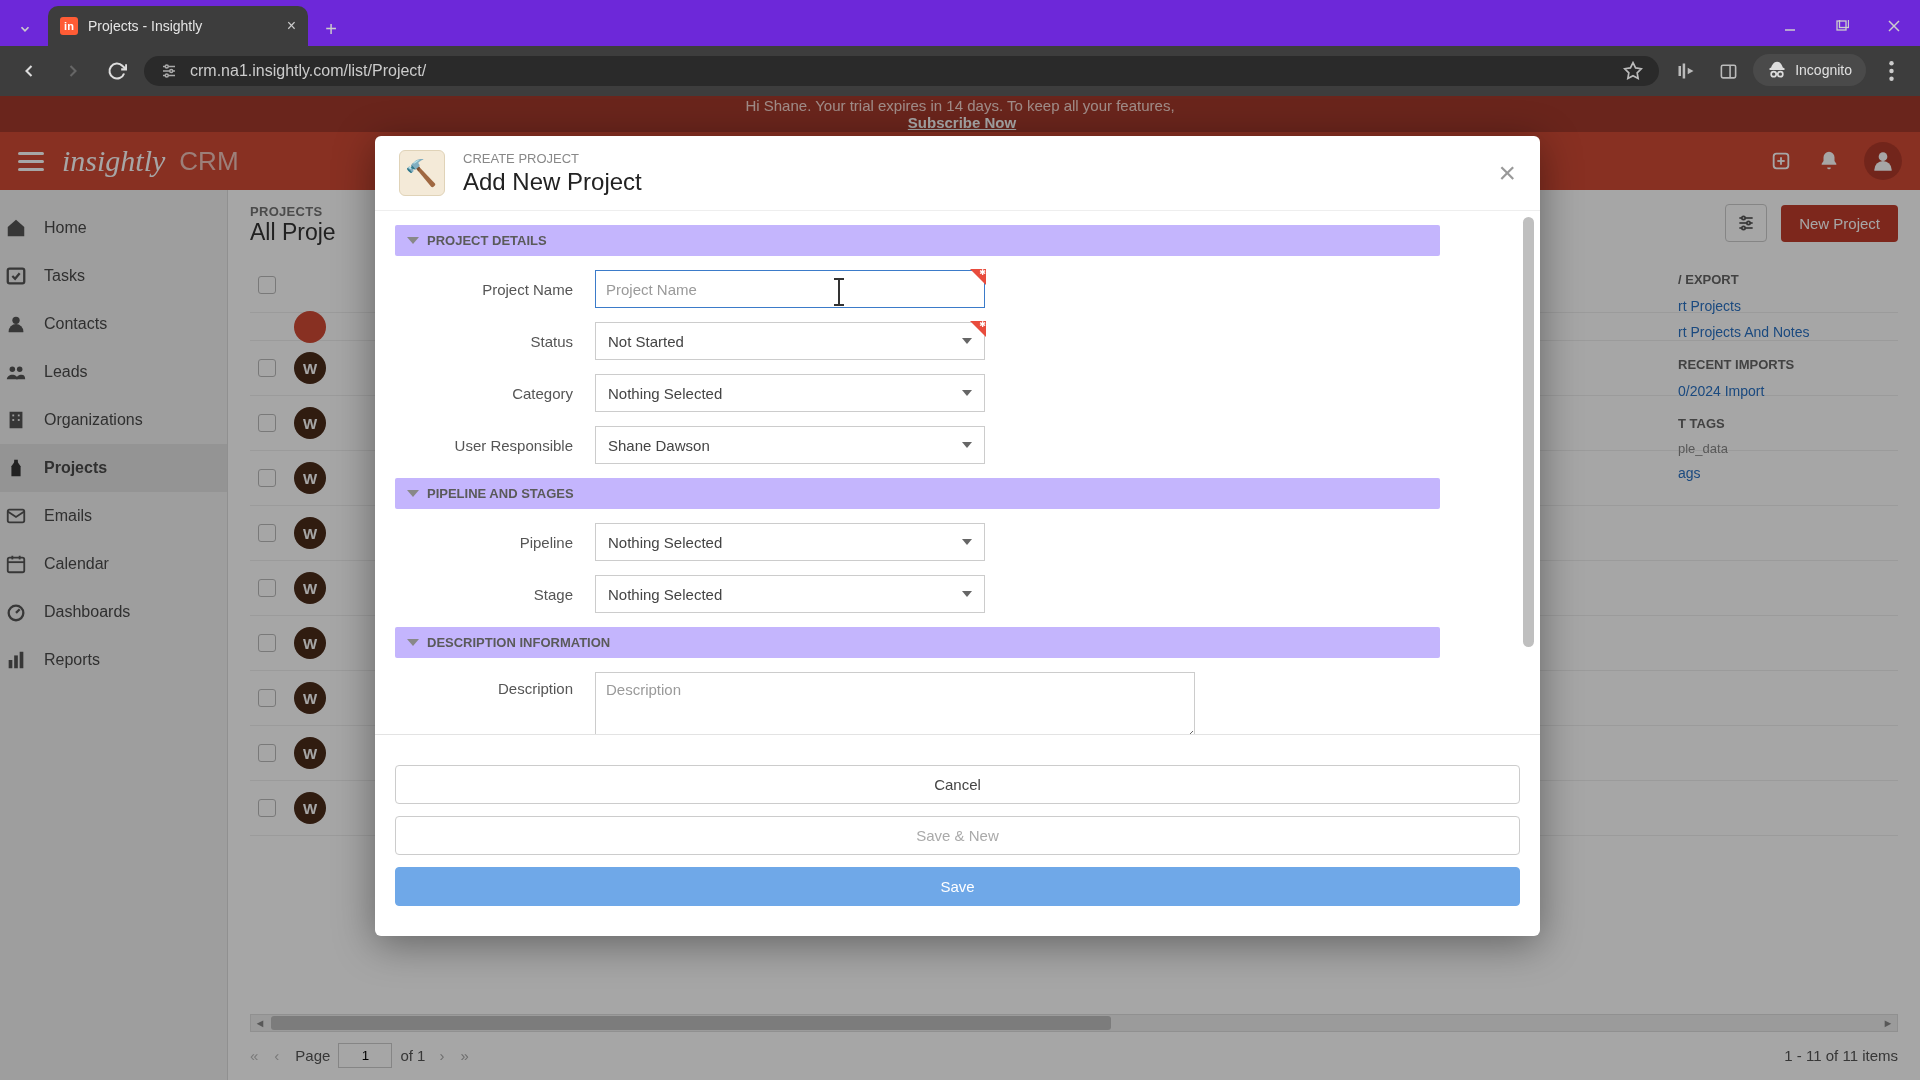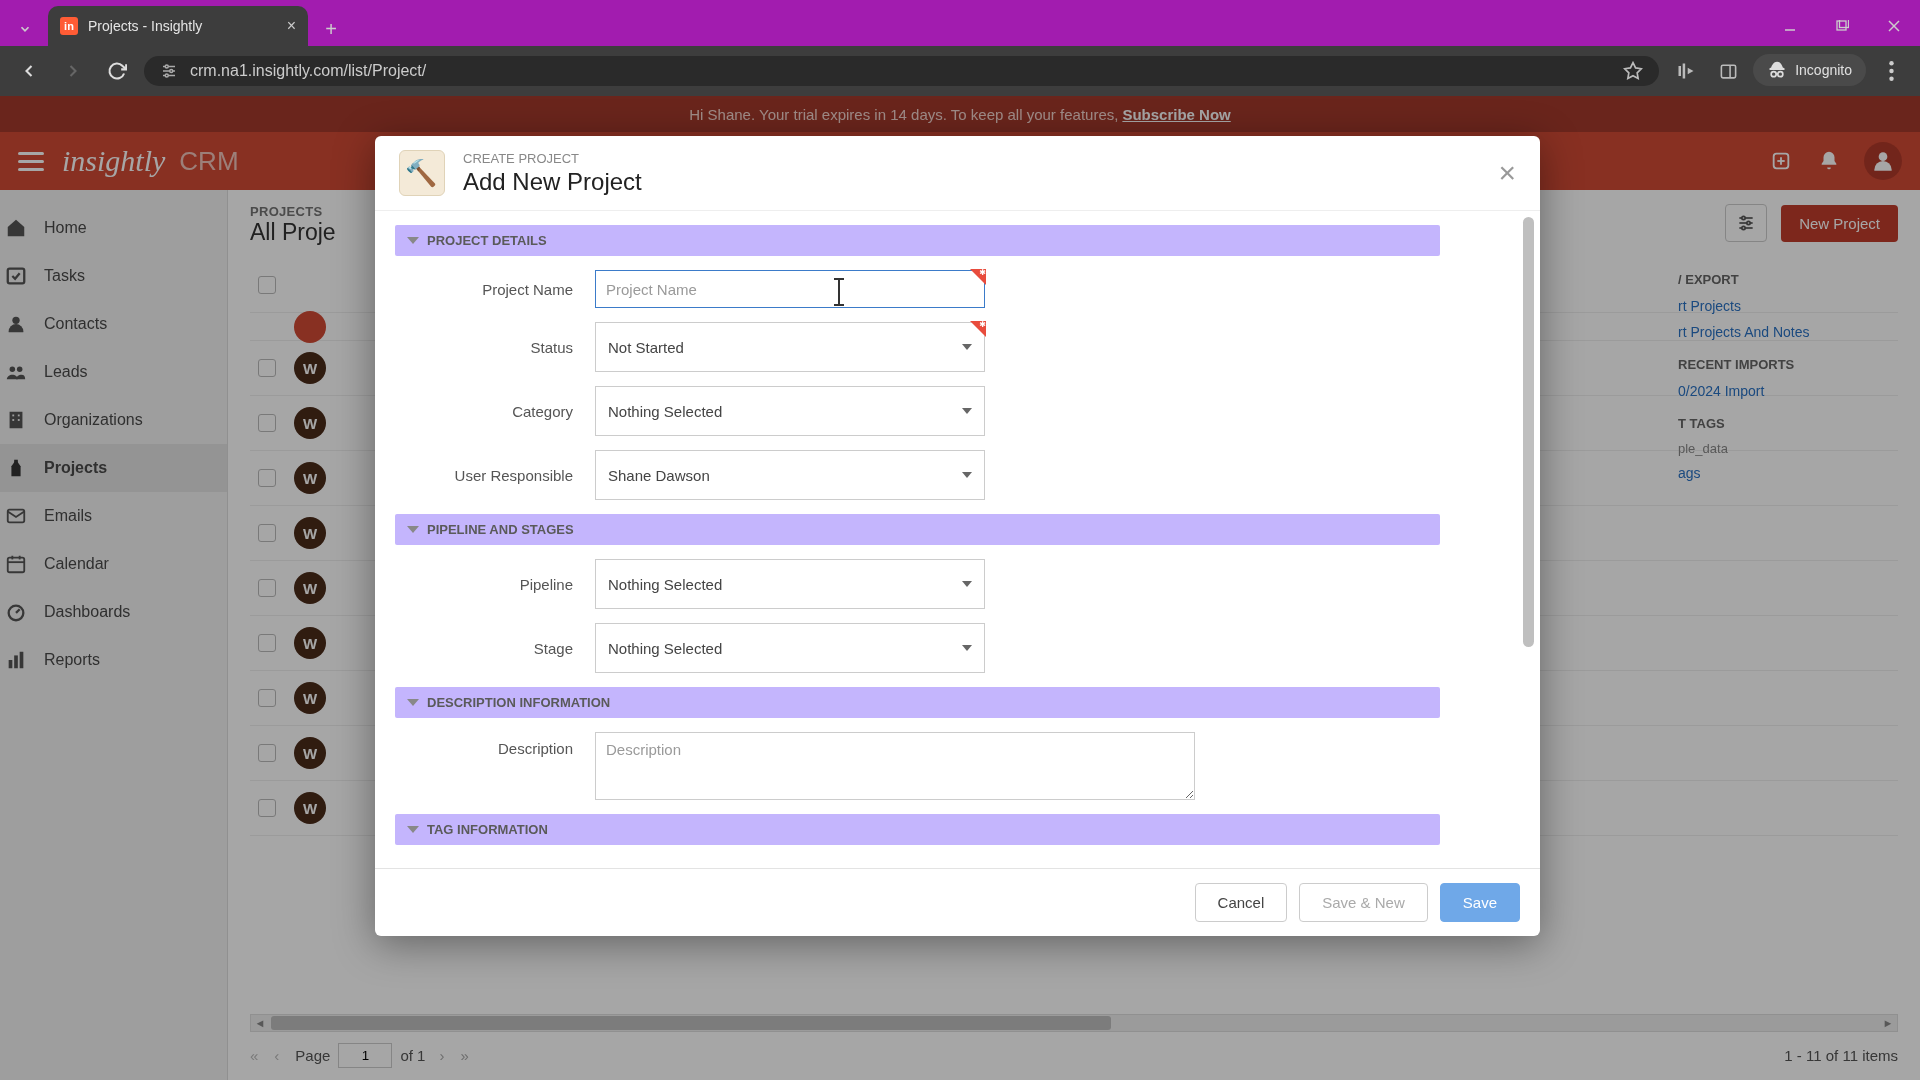--- a/index.html
+++ b/index.html
@@ -6,7 +6,7 @@
   body { width: 1920px; height: 1080px; background: #2a2a2a; overflow: hidden; }
 
   
-  .browser-chrome { background: #a21caf; }
+  .browser-chrome { background: #6d28d9; }
   .tab-bar { display: flex; align-items: flex-end; height: 46px; padding-left: 8px; }
   .tab-search { width: 34px; height: 34px; display: flex; align-items: center; justify-content: center; color: #ccc; margin-right: 6px; }
   .tab { display: flex; align-items: center; height: 40px; background: #3d3d3d; border-radius: 10px 10px 0 0; padding: 0 12px; width: 260px; color: #e4e4e4; font-size: 14px; gap: 10px; }

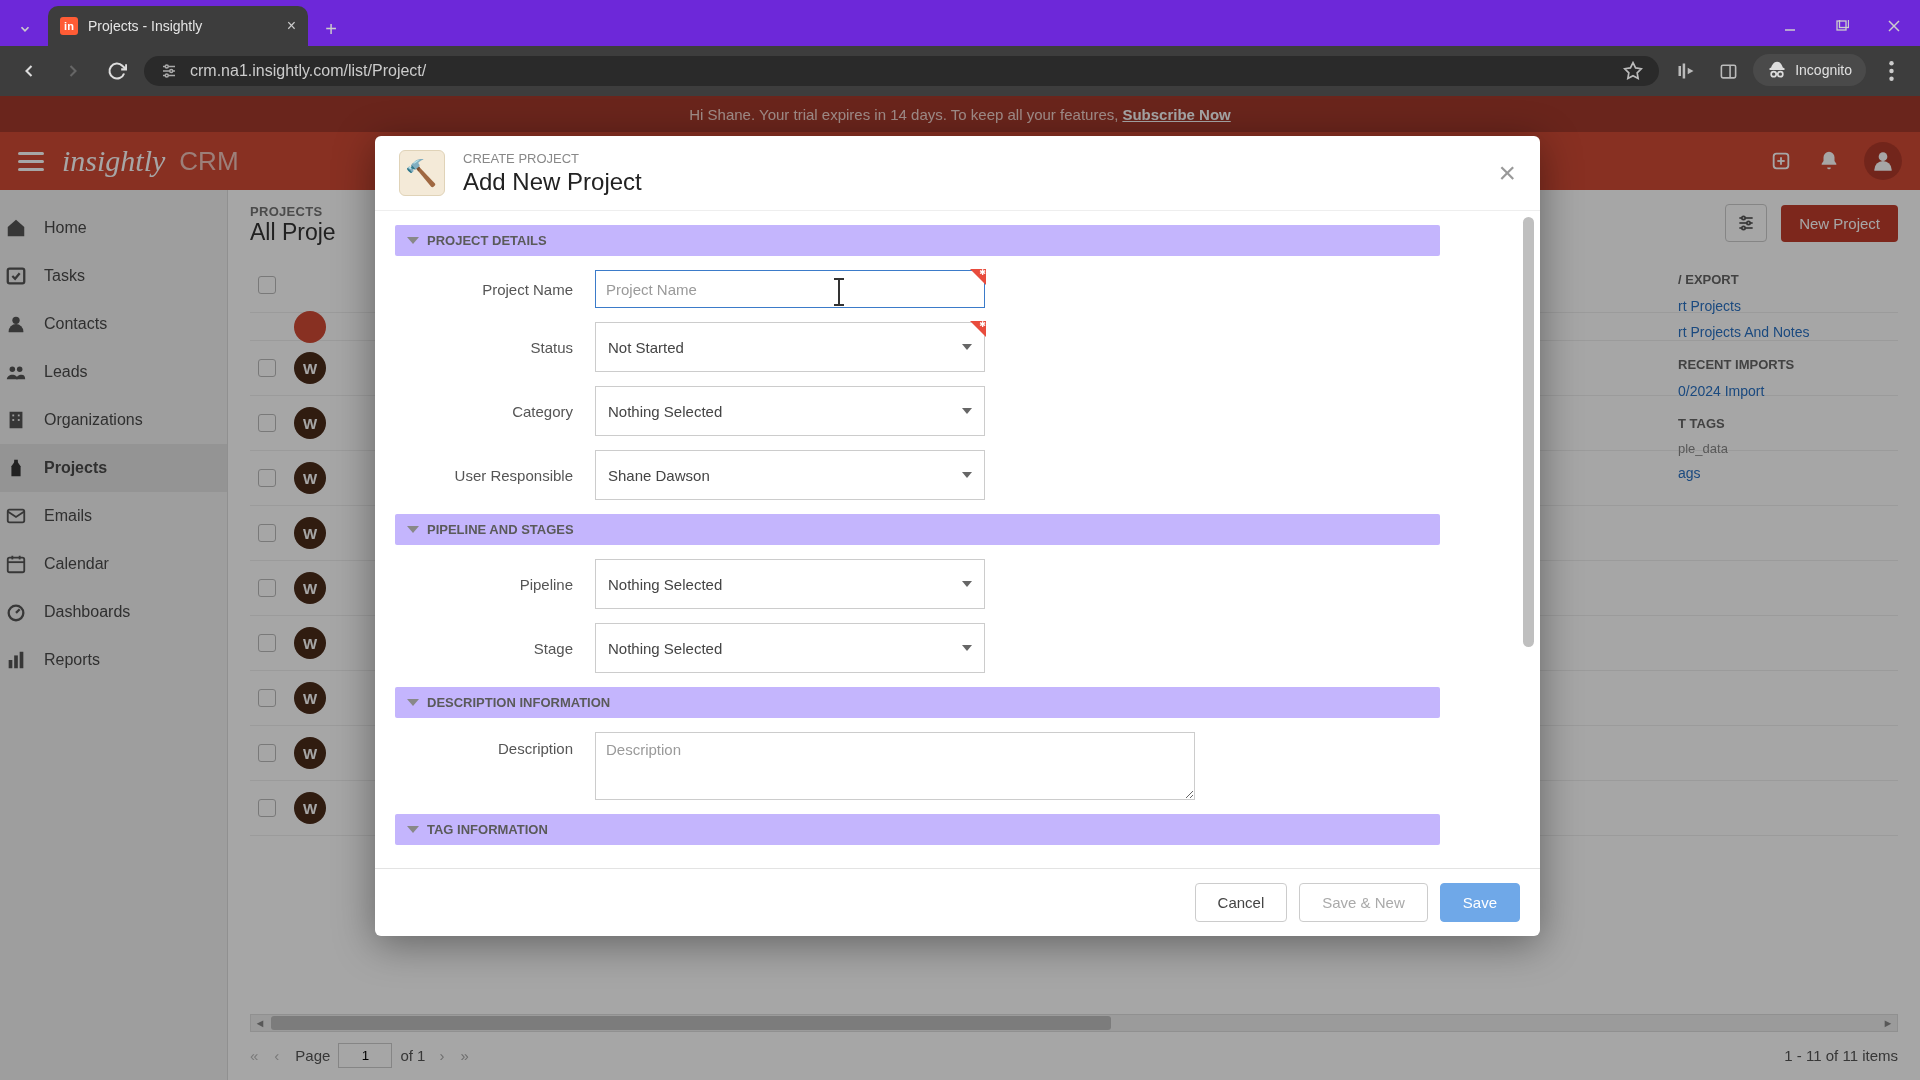--- a/index.html
+++ b/index.html
@@ -29,7 +29,7 @@
   .dim-overlay { position:absolute; inset:0; background:rgba(0,0,0,0.35); z-index:5;}
   .app-bg { position:absolute; inset:0; filter: none; }
 
-  .trial-banner { height:36px; background:#a43a2c; color:#f5d6d0; display:flex; align-items:center; justify-content:center; font-size:15px;}
+  .trial-banner { height:36px; background:#a43a2c; color:#f5d6d0; display:flex; align-items:center; justify-content:center; font-size:15px;flex-direction:column;}
   .trial-banner a { color:#fff; text-decoration:underline; font-weight:600; margin-left:4px;}
 
   .app-header { height:58px; background:#d24a35; display:flex; align-items:center; padding:0 18px; gap:18px; color:#fff;}

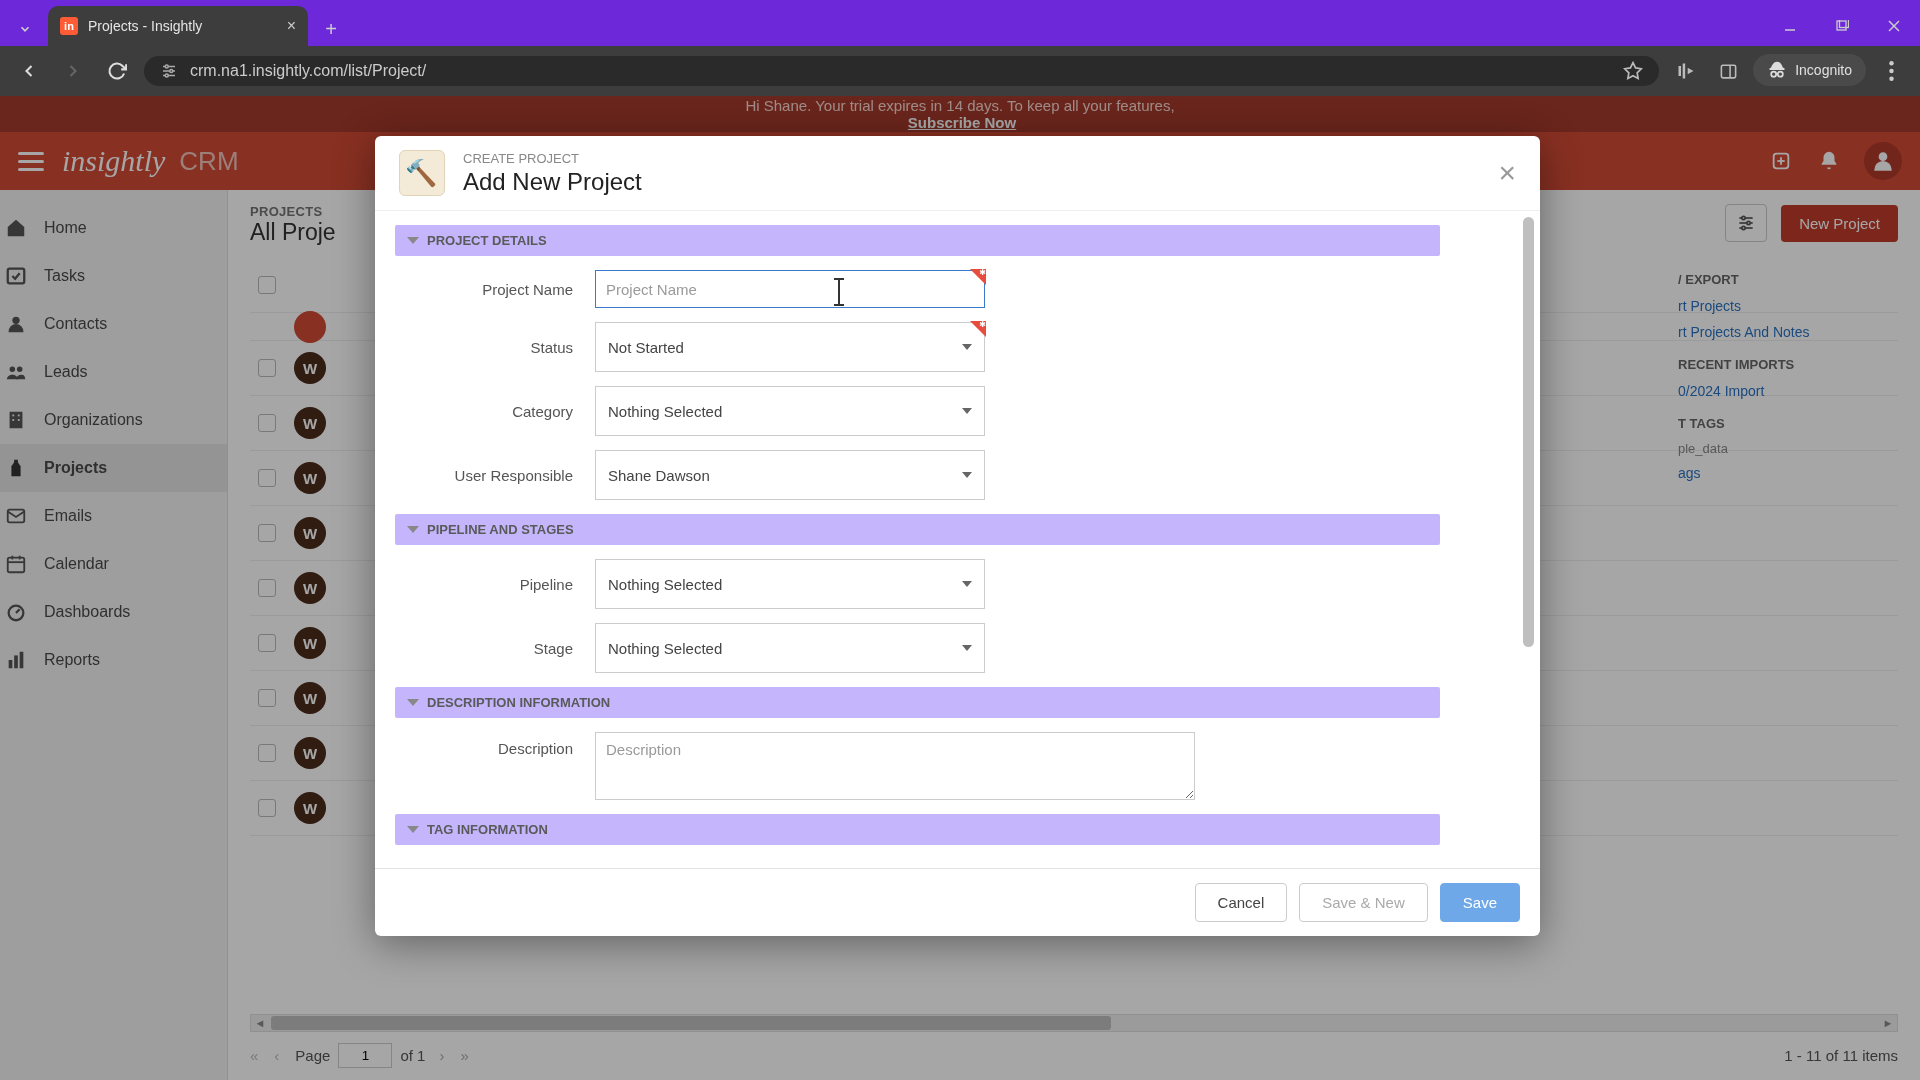--- a/index.html
+++ b/index.html
@@ -94,7 +94,7 @@
   .form-control { width:390px; position:relative;}
   .text-input { width:100%; height:38px; border:1px solid #3b7bc9; padding:0 10px; font-size:15px; color:#333; outline:none;}
   .text-input::placeholder { color:#9a9a9a;}
-  .select { width:100%; height:50px; border:1px solid #ccc; background:#fff; display:flex; align-items:center; padding:0 12px; font-size:15px; color:#444; cursor:pointer; position:relative;}
+  .select { width:100%; height:38px; border:1px solid #ccc; background:#fff; display:flex; align-items:center; padding:0 12px; font-size:15px; color:#444; cursor:pointer; position:relative;}
   .select .caret { margin-left:auto; width:0; height:0; border-left:5px solid transparent; border-right:5px solid transparent; border-top:6px solid #666;}
   .req-corner { position:absolute; right:-1px; top:-1px; width:0; height:0; border-top:16px solid #e84c3d; border-left:16px solid transparent;}
   .req-corner::after { content:"✱"; position:absolute; top:-17px; right:0; font-size:8px; color:#fff;}

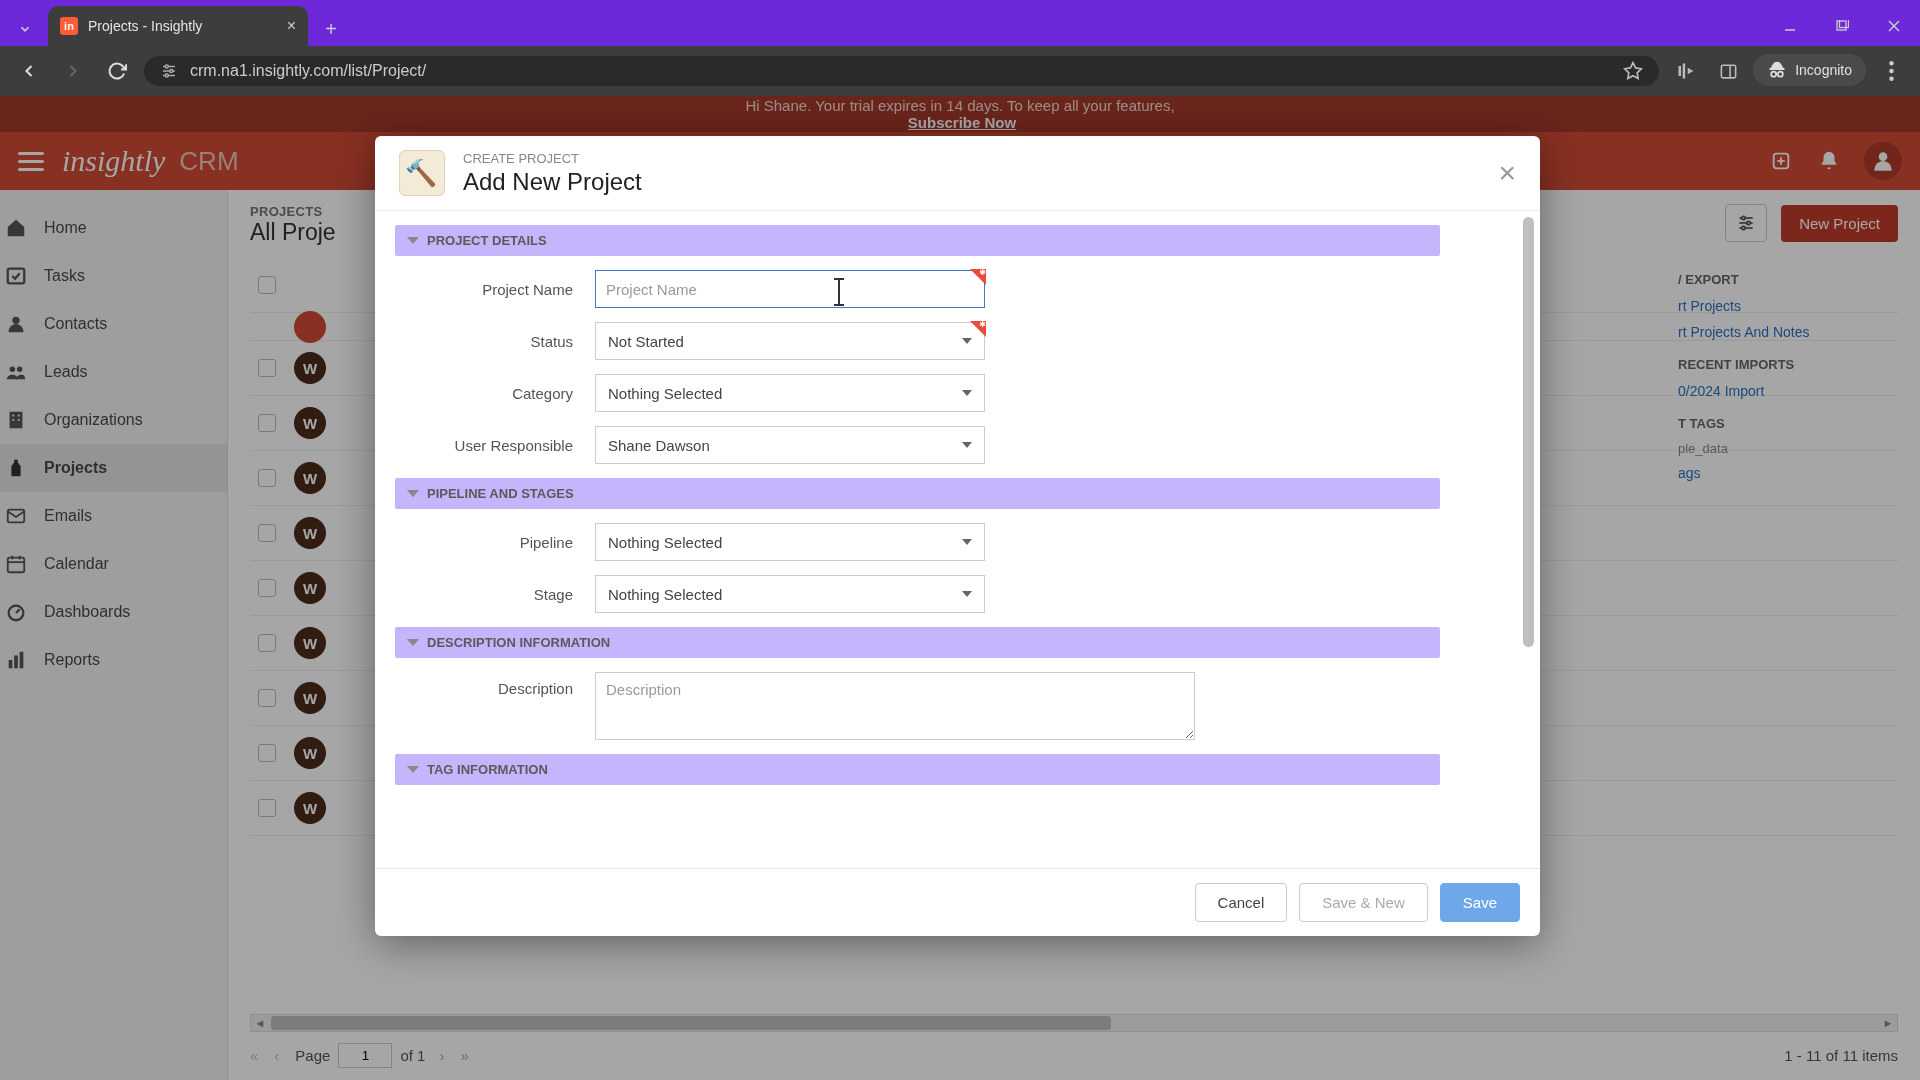--- a/index.html
+++ b/index.html
@@ -105,7 +105,7 @@
   .cursor-caret::before, .cursor-caret::after { content:""; position:absolute; left:-4px; width:10px; height:2px; background:#333;}
   .cursor-caret::before { top:-2px;} .cursor-caret::after { bottom:-2px;}
 
-  .modal-footer { border-top:1px solid #e3e3e3; padding:14px 20px; display:flex; justify-content:flex-end; gap:12px;}
+  .modal-footer { border-top:1px solid #e3e3e3; padding:30px 20px; display:flex; justify-content:flex-end; gap:12px;flex-direction:column;}
   .btn { padding:10px 22px; font-size:15px; border-radius:4px; cursor:pointer; border:1px solid #ccc; background:#fff; color:#444;}
   .btn.disabled { color:#aaa; }
   .btn.primary { background:#6fa8e8; border-color:#6fa8e8; color:#fff;}

